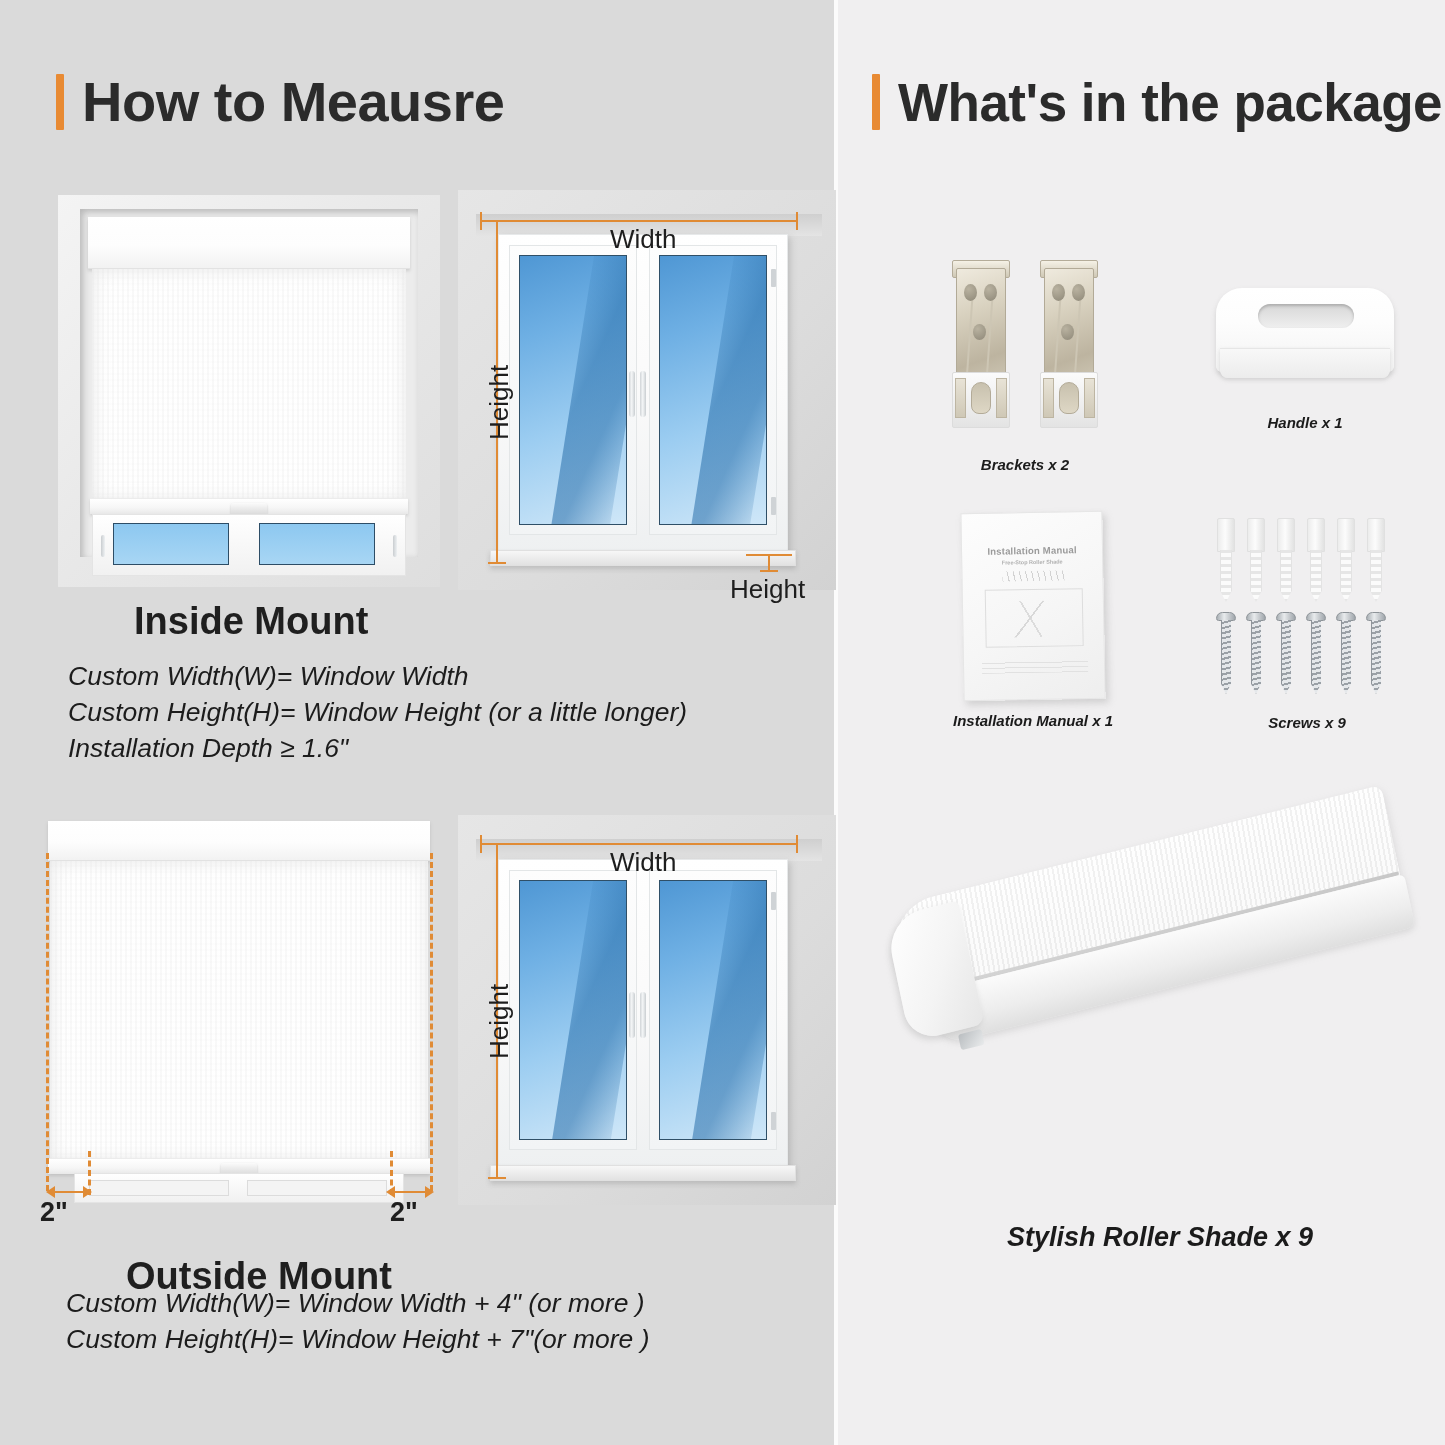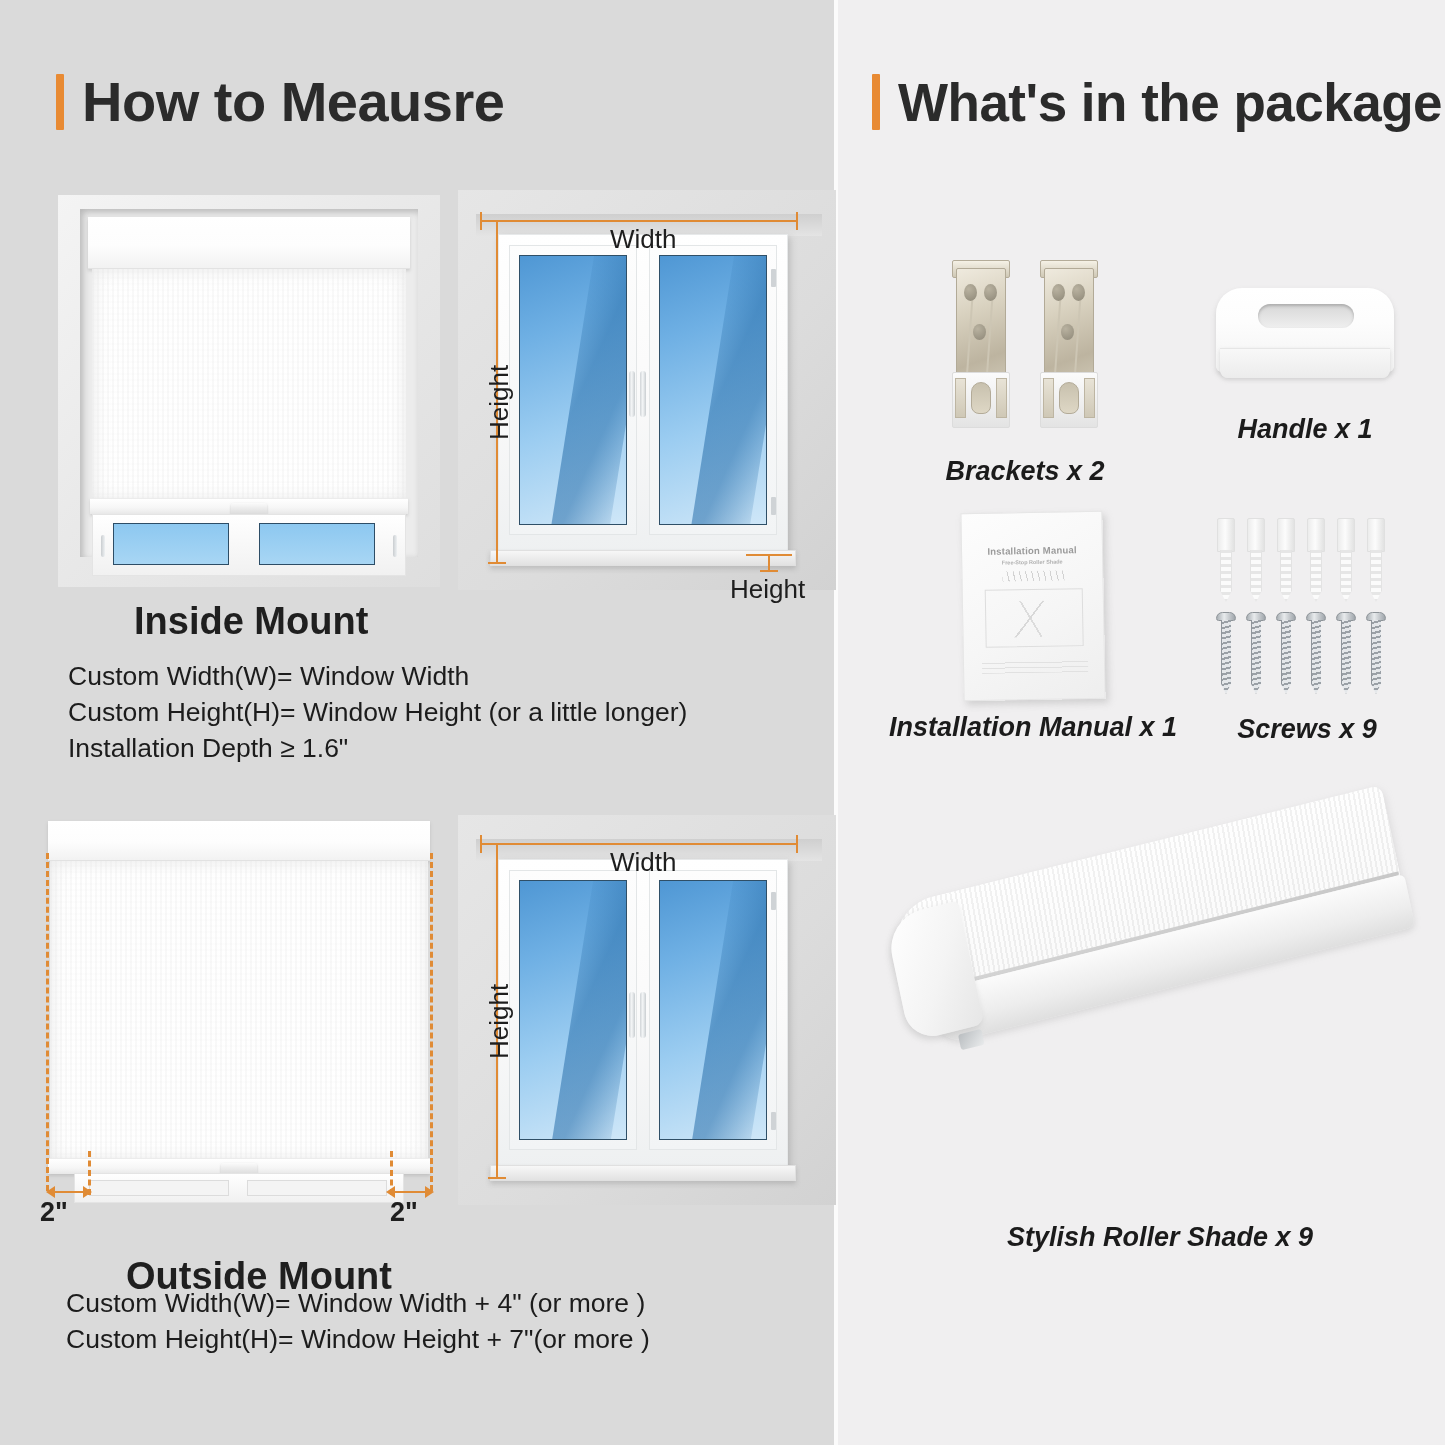--- a/index.html
+++ b/index.html
@@ -189,7 +189,7 @@
   
   .pkg-item { position: absolute; text-align: center; }
   .pkg-caption {
-    font-size: 27px; font-weight: bold; font-style: italic; color: #1b1b1b;
+    font-size: 15px; font-weight: bold; font-style: italic; color: #1b1b1b;
     white-space: nowrap;
   }
   #pkg-brackets { left: 870px;  top: 258px;  width: 310px; }

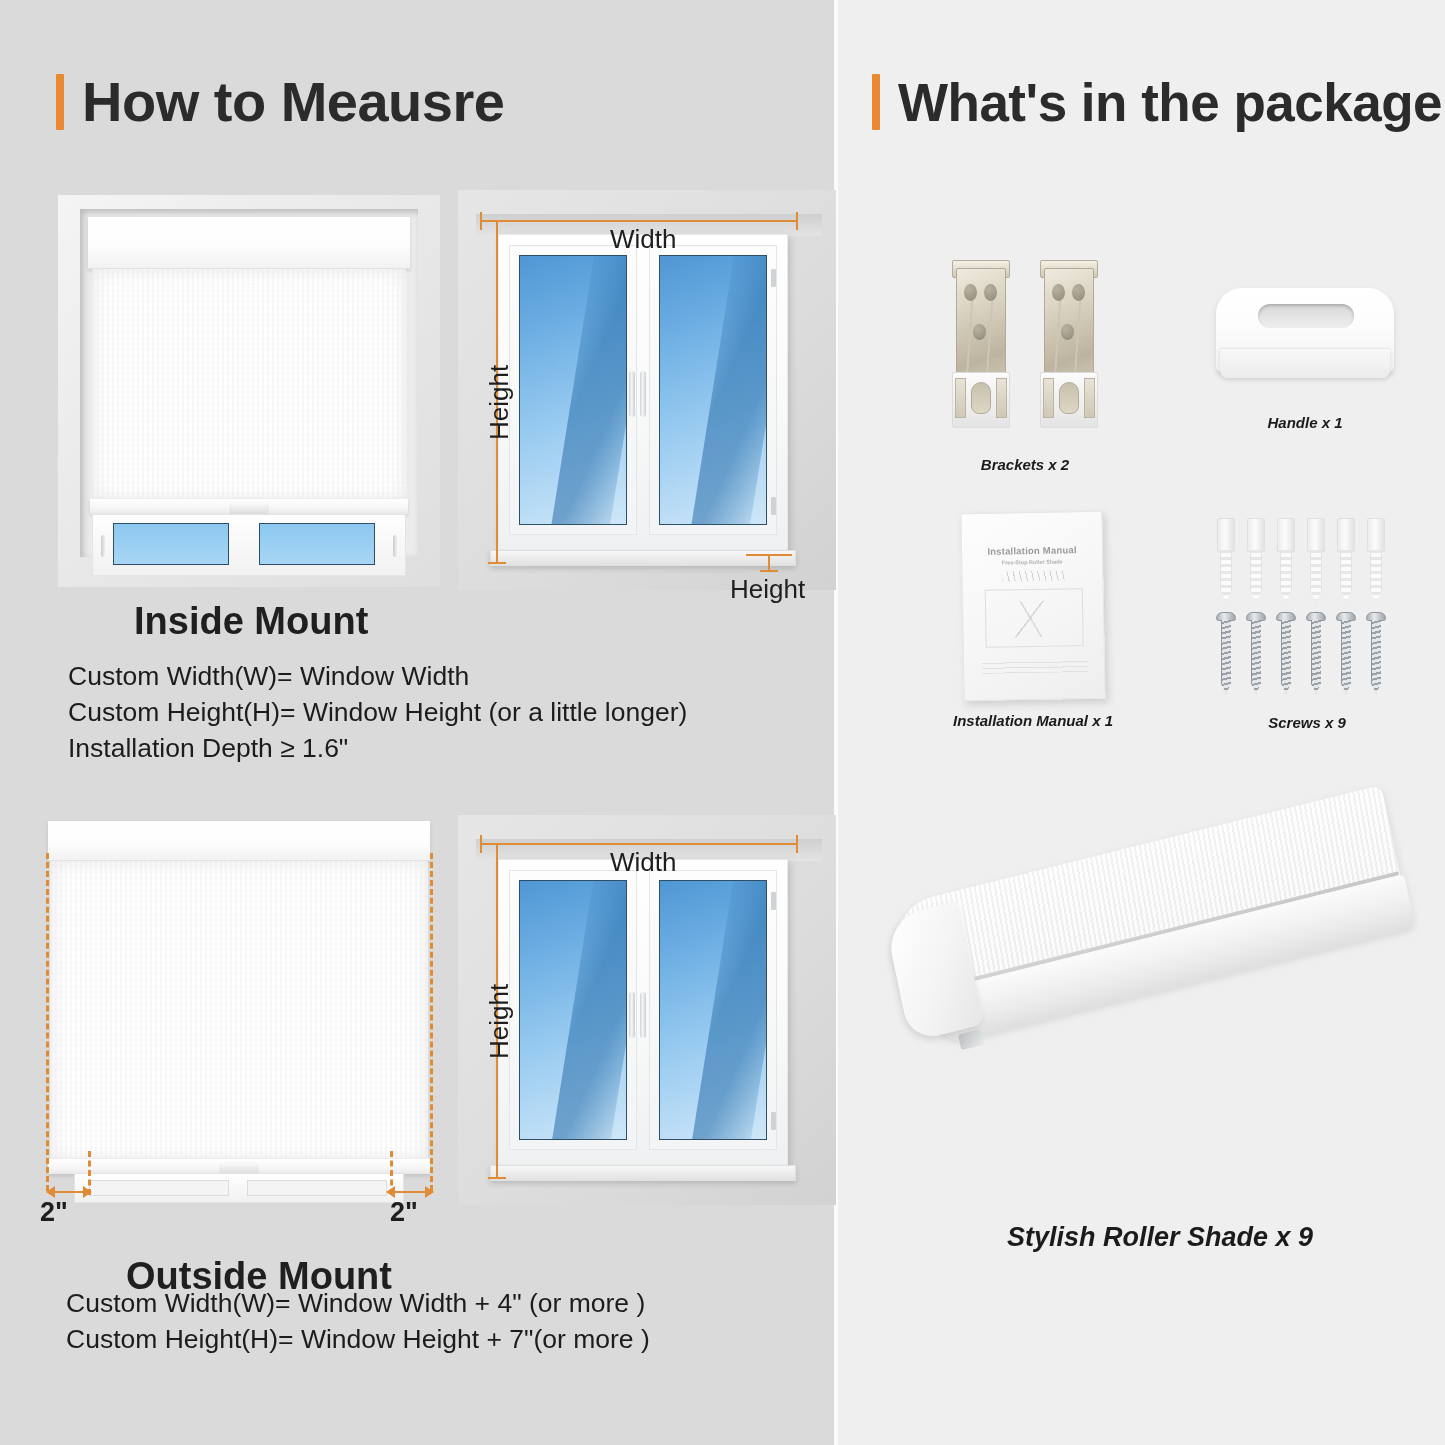--- a/index.html
+++ b/index.html
@@ -181,7 +181,7 @@
   .mount-title {
     position: absolute; font-size: 38px; font-weight: bold; color: #1f1f1f;
   }
-  .mount-lines { position: absolute; }
+  .mount-lines { position: absolute; font-style: italic; }
   .mount-lines div {
     font-size: 26.5px; color: #1c1c1c; line-height: 1.36; white-space: nowrap;
   }

